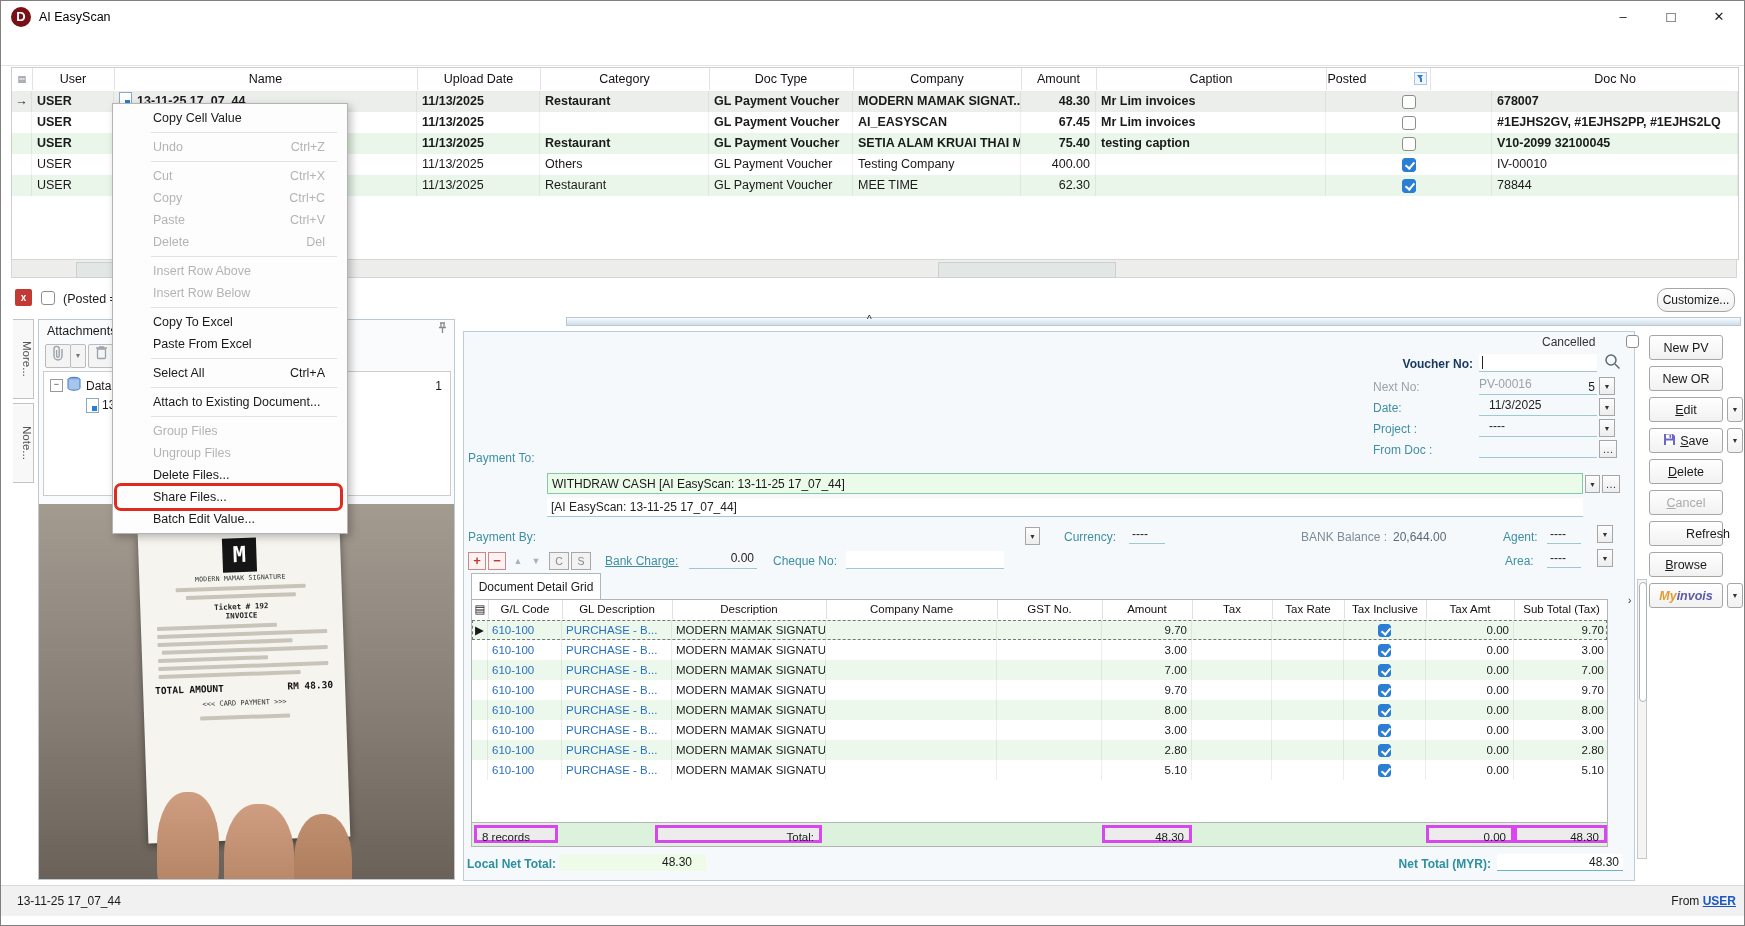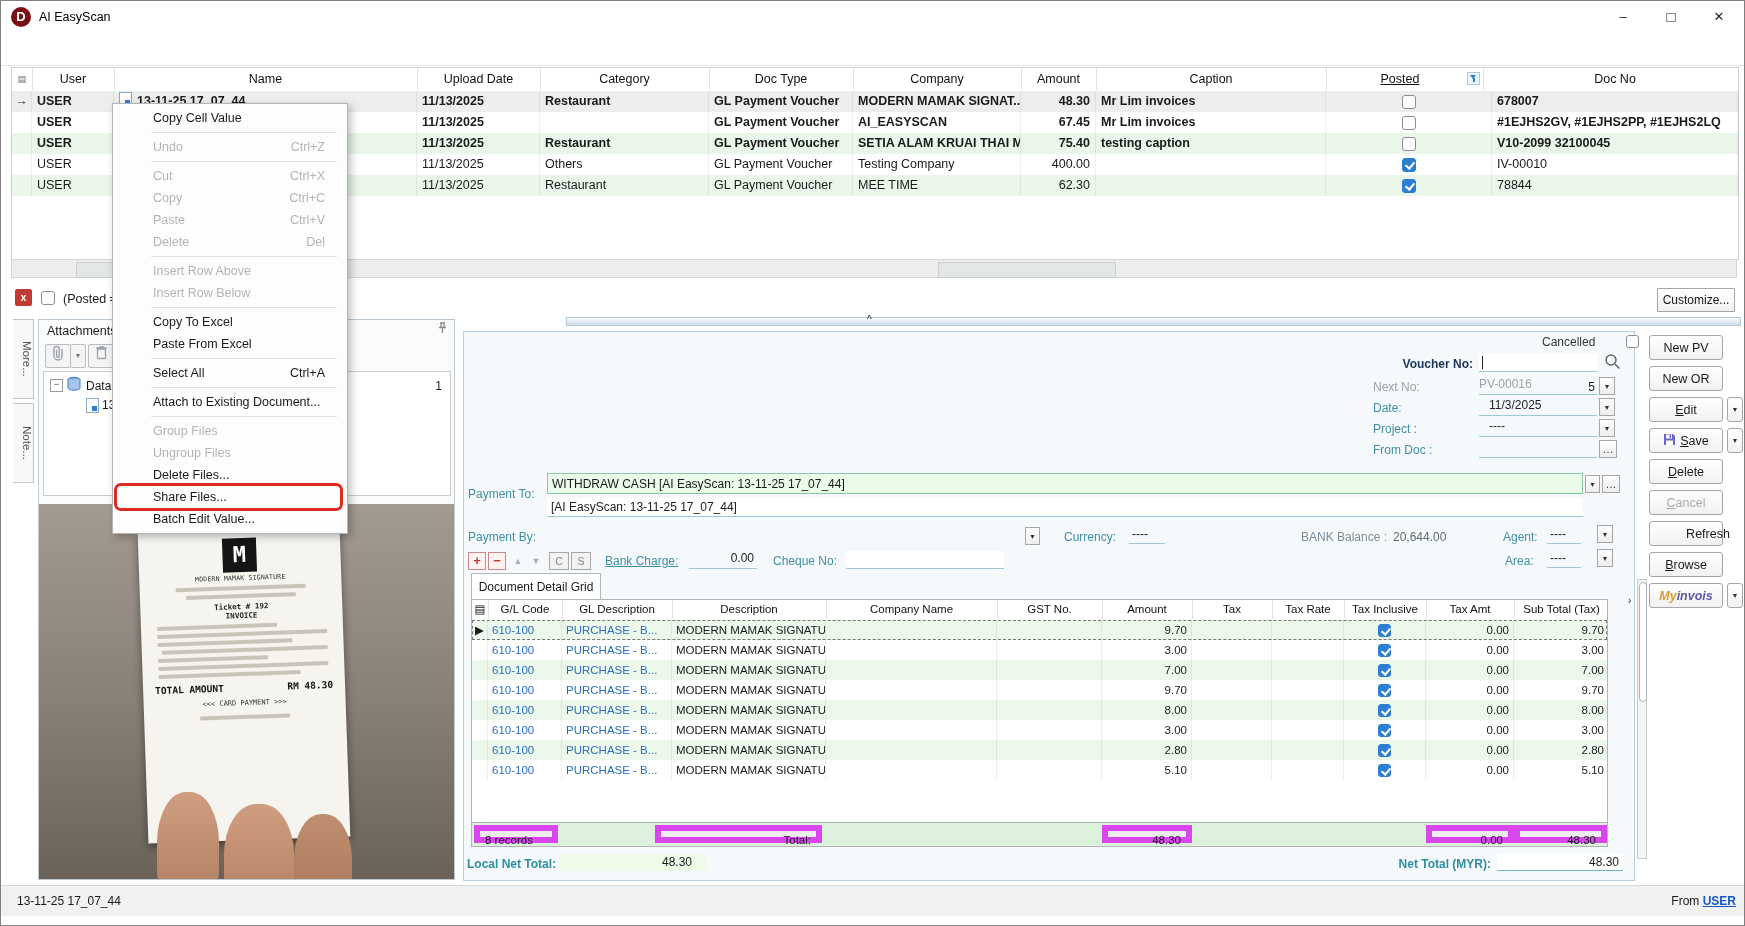--- a/index.html
+++ b/index.html
@@ -200,7 +200,7 @@
         <div class="mg-hcell" style="left: 841px; width: 168px;">Company</div>
         <div class="mg-hcell" style="left: 1009px; width: 75px;">Amount</div>
         <div class="mg-hcell" style="left: 1084px; width: 230px;">Caption</div>
-        <div class="mg-hcell" style="left: 1305px; width: 166px; text-decoration: underline;">Posted<span class="funnel"></span></div>
+        <div class="mg-hcell" style="left: 1252px; width: 166px;">Posted<span class="funnel"></span></div>
         <div class="mg-hcell" style="left: 1480px; width: 246px;">Doc No</div>
       </div>
       <div class="mg-row" style="top: 23px; background: rgb(235, 238, 235); font-weight: bold;">

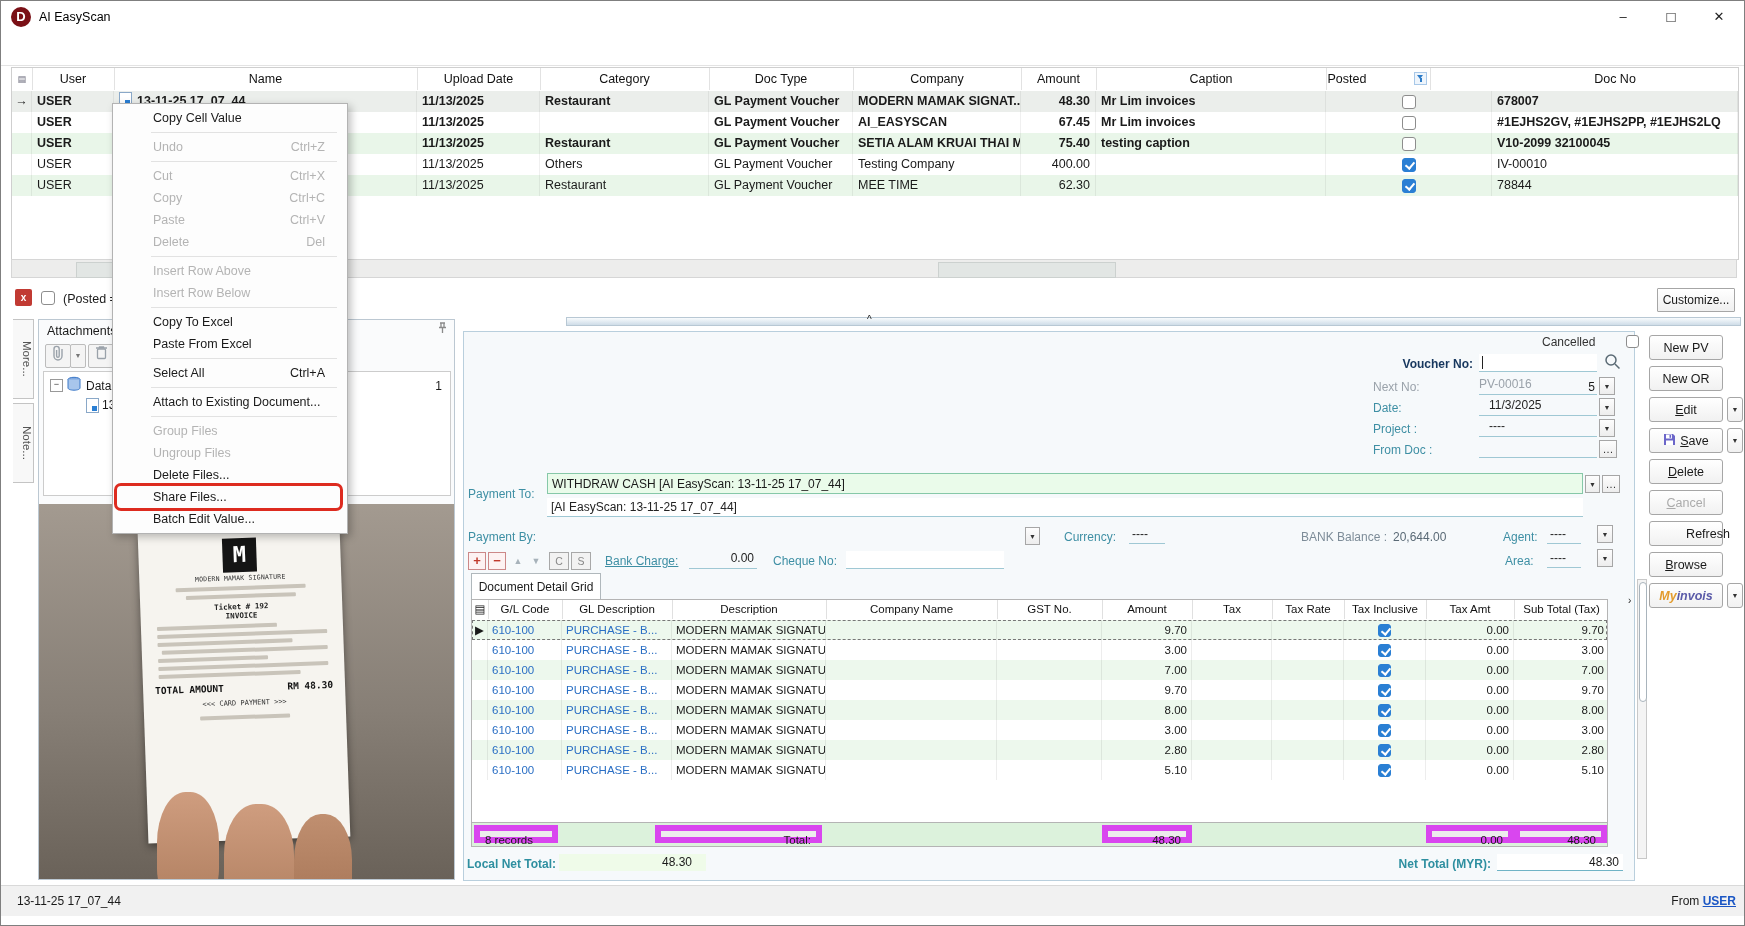--- a/index.html
+++ b/index.html
@@ -52,7 +52,7 @@
   
   .xbtn{position:absolute;left:14px;top:288px;width:17px;height:17px;background:#c13a33;border-radius:2px;
     color:#fff;font-size:10px;font-weight:bold;text-align:center;line-height:17px;}
-  .smallbtn{border:1px solid #a6a6a6;border-radius:1px;background:linear-gradient(#fff,#f0f0f0);
+  .smallbtn{border:1px solid #a6a6a6;border-radius:10px;background:linear-gradient(#fff,#f0f0f0);
     font-size:12px;text-align:center;}
   
   .menu{position:absolute;left:111px;top:102px;width:218px;background:#fdfdfd;border:1px solid #b3b3b3;

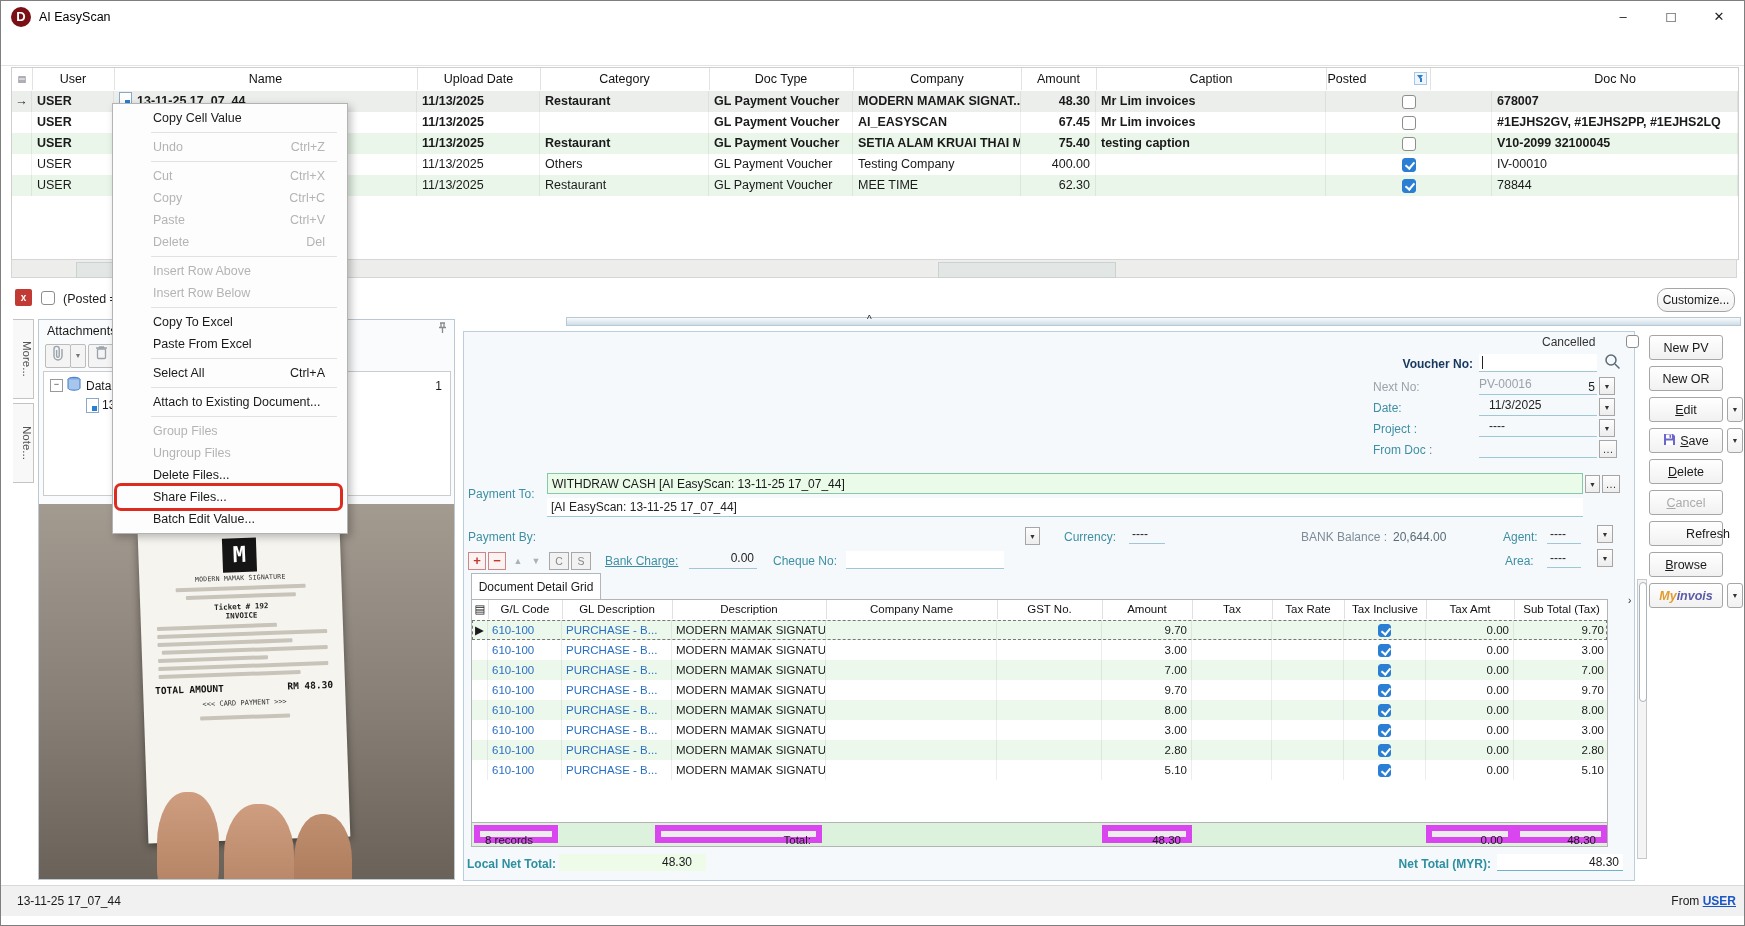--- a/index.html
+++ b/index.html
@@ -390,7 +390,7 @@
   <div class="dots" style="left:1598px;top:439px;"></div>
 
   
-  <div class="lab" style="left:467px;top:486px;text-align:center;">Payment To:</div>
+  <div class="lab" style="left:467px;top:450px;text-align:center;">Payment To:</div>
   <div class="abs nw" style="left:546px;top:472px;width:1036px;height:21px;line-height:21px;background:#eafbea;border:1px solid #86c8a8;box-sizing:border-box;padding:0 4px;font-size:12px;">WITHDRAW CASH [AI EasyScan: 13-11-25 17_07_44]</div>
   <div class="ddb" style="left:1584px;top:474px;width:15px;"></div>
   <div class="dots" style="left:1601px;top:474px;"></div>

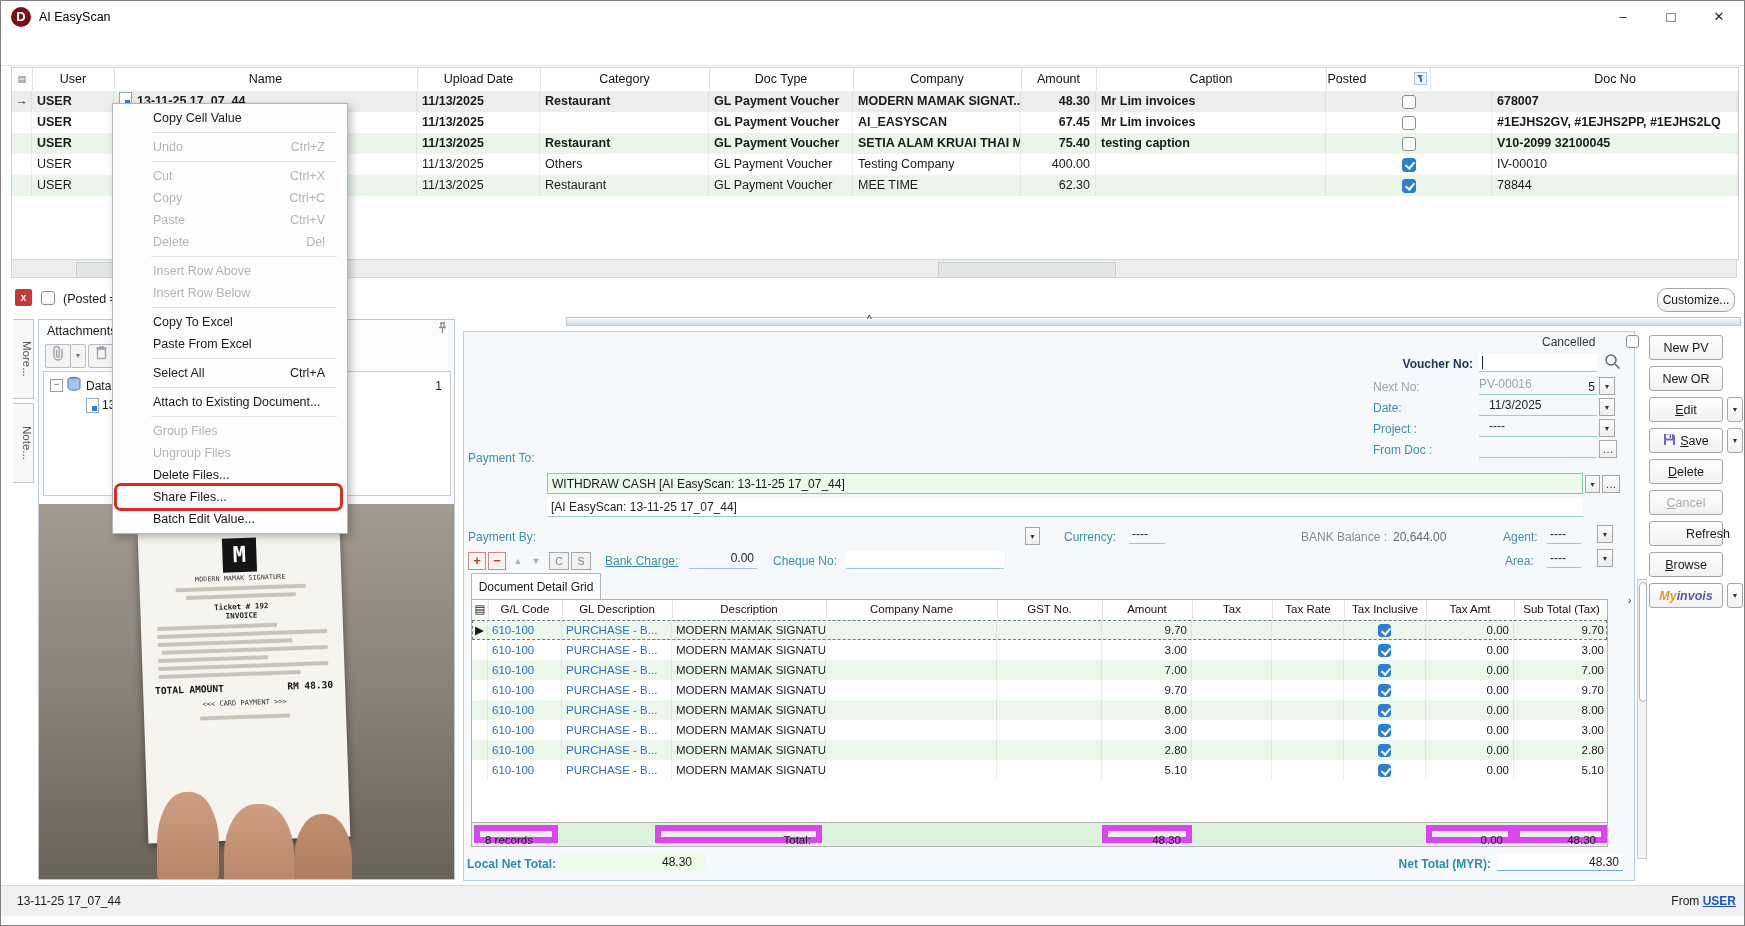--- a/index.html
+++ b/index.html
@@ -115,7 +115,7 @@
   .dg-cell.c{text-align:center;padding:0;}
   .dg-cell .cb{width:13px;height:13px;}
   .dfoot{position:absolute;left:0;top:222px;width:100%;height:24px;background:#dcf2dc;border-top:1px solid #b4b4b4;}
-  .fbox{position:absolute;top:2px;height:18px;line-height:18px;background:#ececec;border:6px solid #d946ef;
+  .fbox{position:absolute;top:2px;height:18px;line-height:18px;background:#ececec;border:3px solid #d946ef;
     font-size:11.5px;padding:0 5px;box-sizing:border-box;}
   .totlab{font-weight:bold;font-size:12px;color:#2e8fa0;}
   

